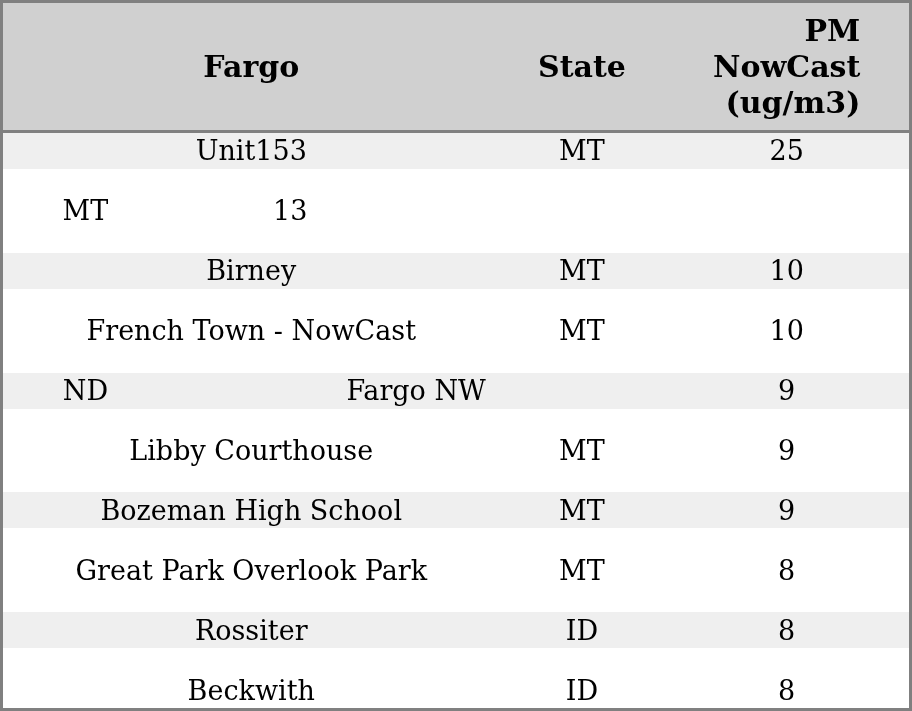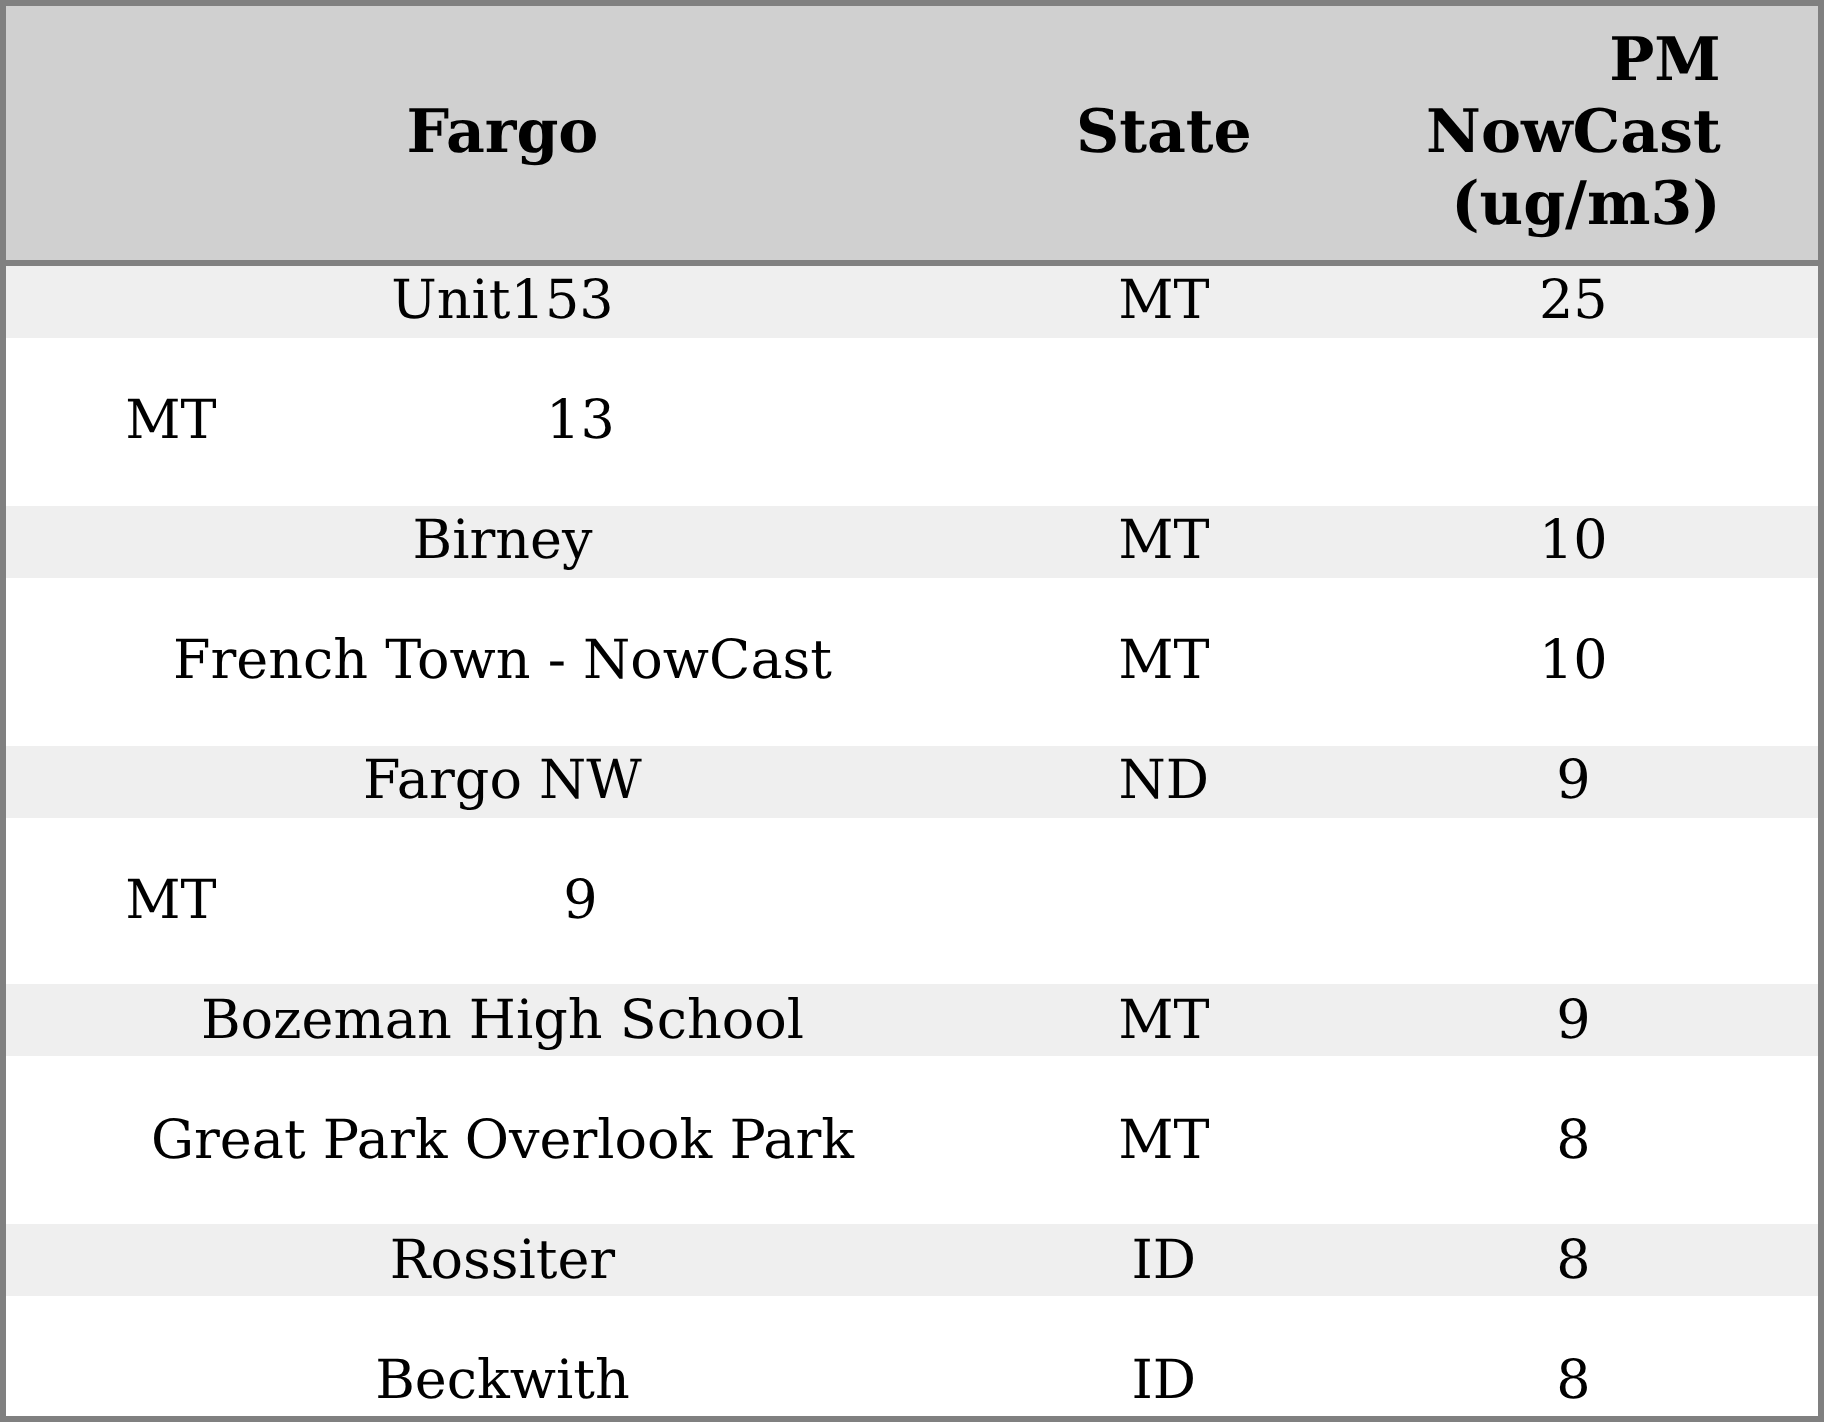--- a/index.html
+++ b/index.html
@@ -89,8 +89,8 @@
       <div class="td col-pm">10</div>
     </div>
     <div class="tr">
+      <div class="td col-state">ND</div>
       <div class="td col-site">Fargo NW</div>
-      <div class="td col-state">ND</div>
       <div class="td col-pm">9</div>
     </div>
     <div class="tr">

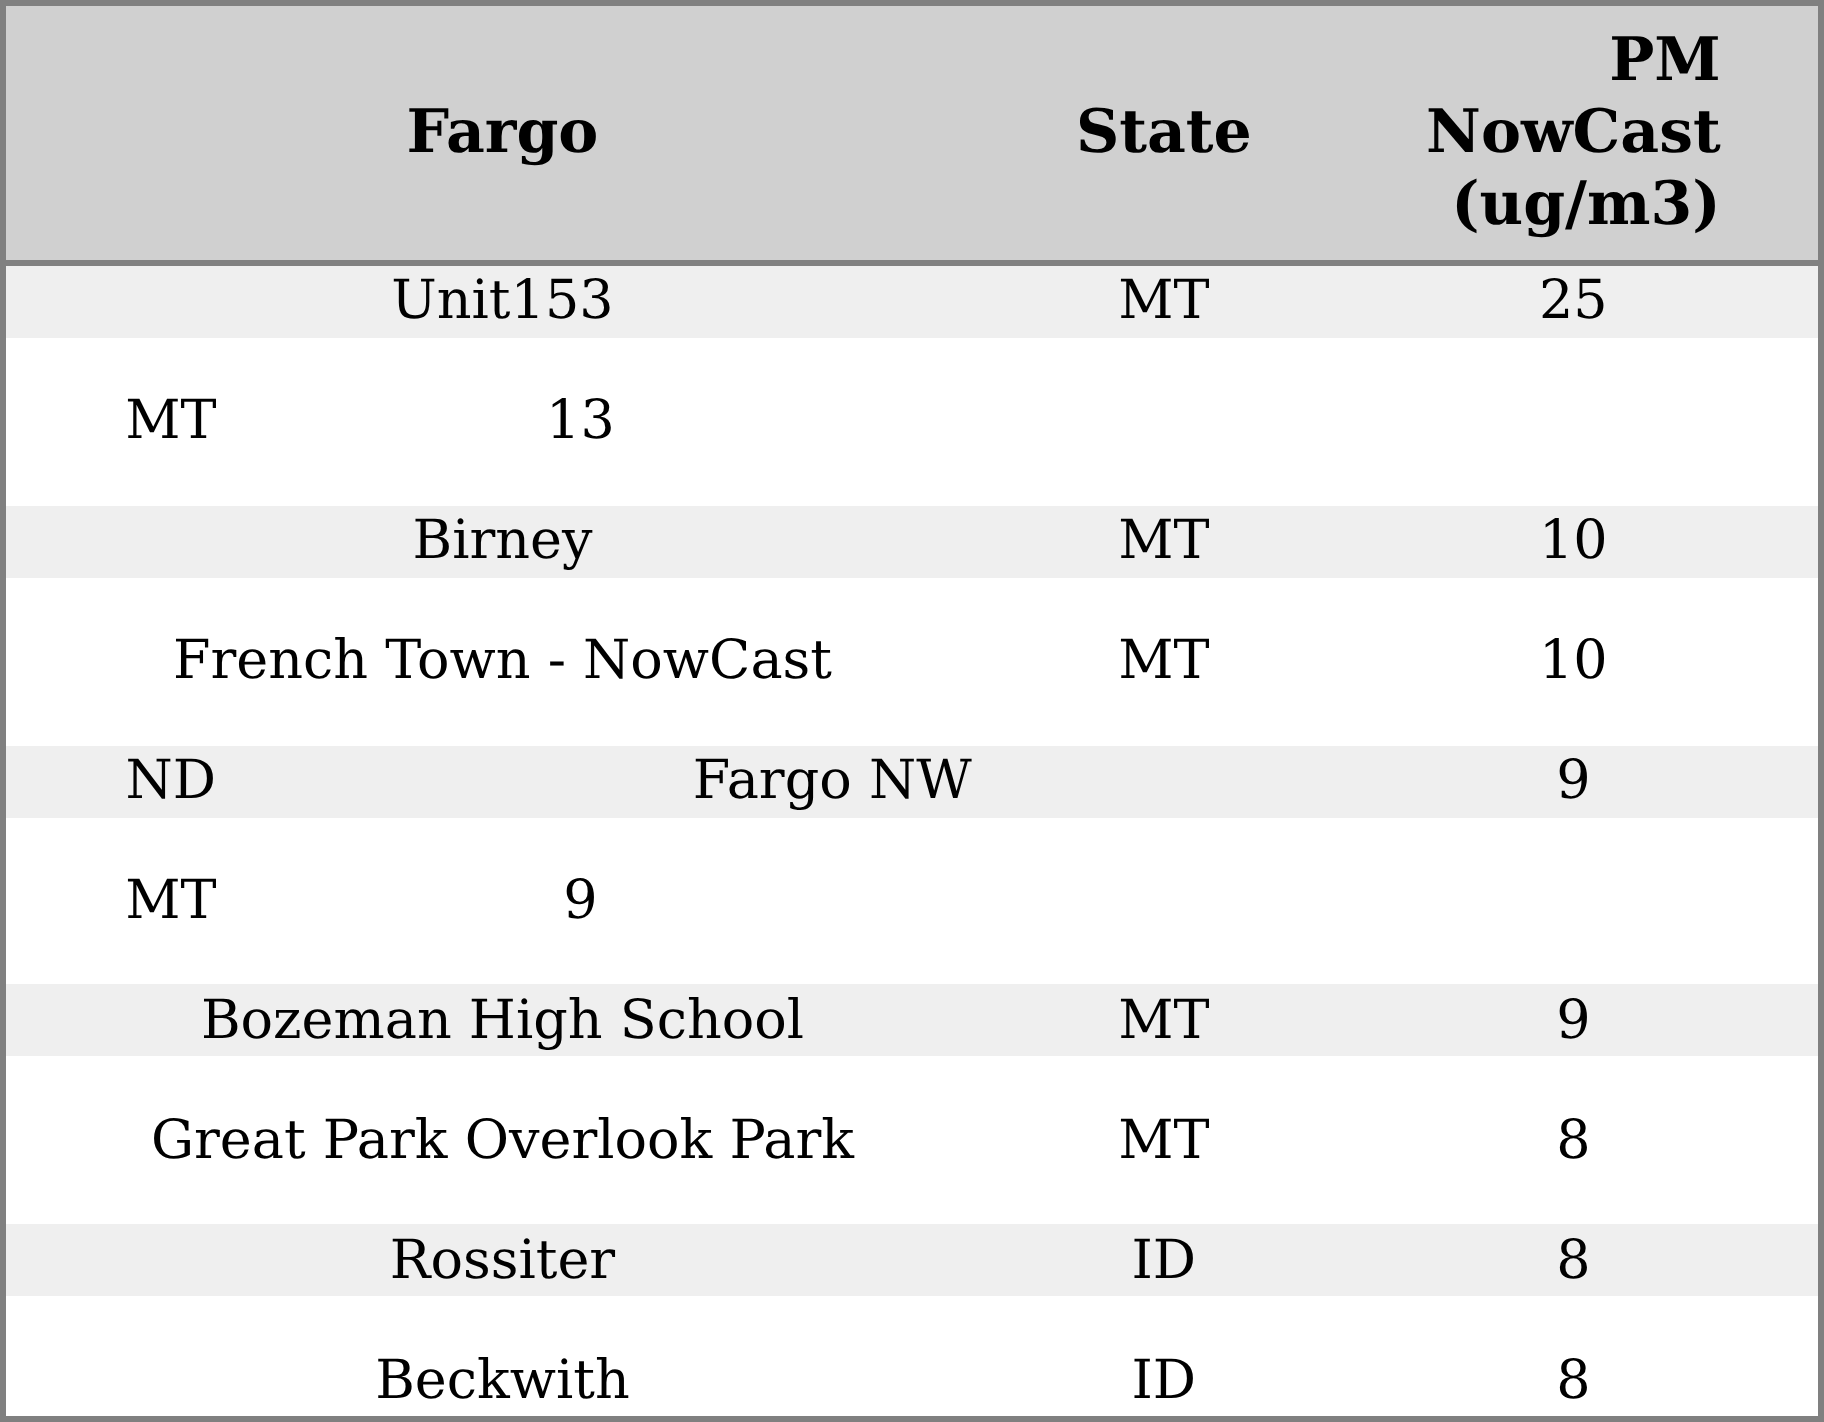--- a/index.html
+++ b/index.html
@@ -94,6 +94,7 @@
       <div class="td col-pm">9</div>
     </div>
     <div class="tr">
+      <div class="td col-site">Libby Courthouse</div>
       <div class="td col-state">MT</div>
       <div class="td col-pm">9</div>
     </div>

